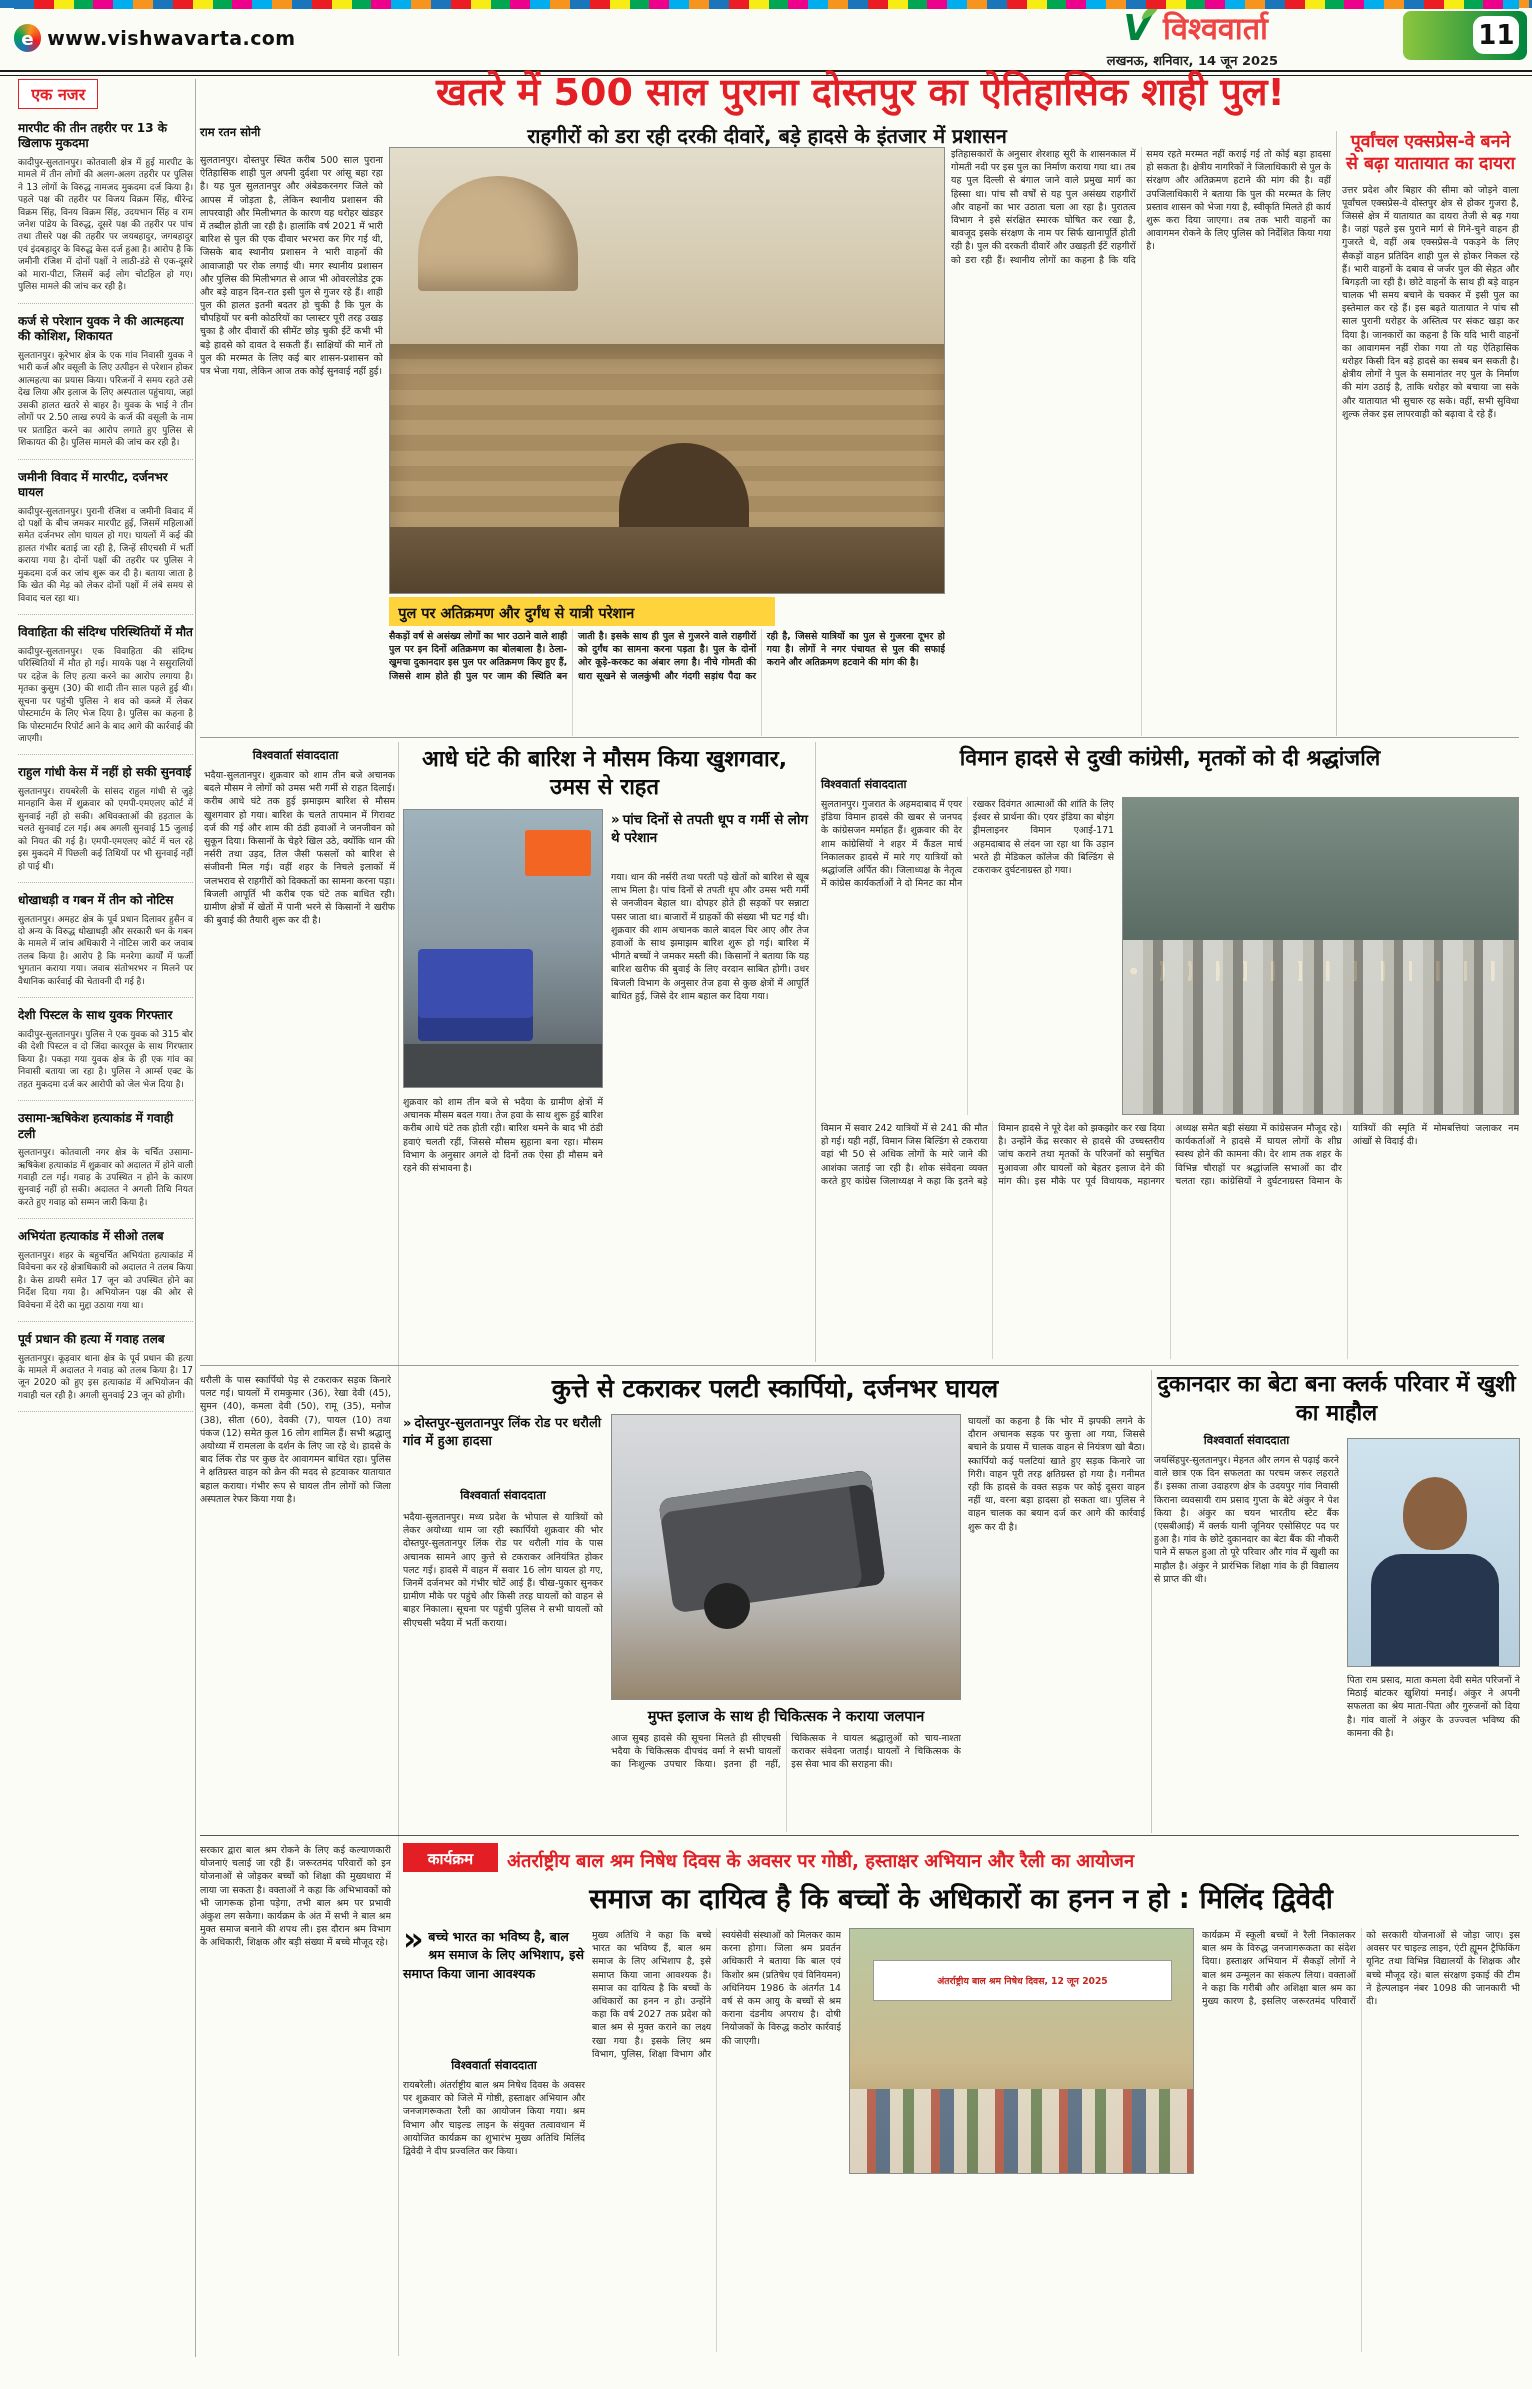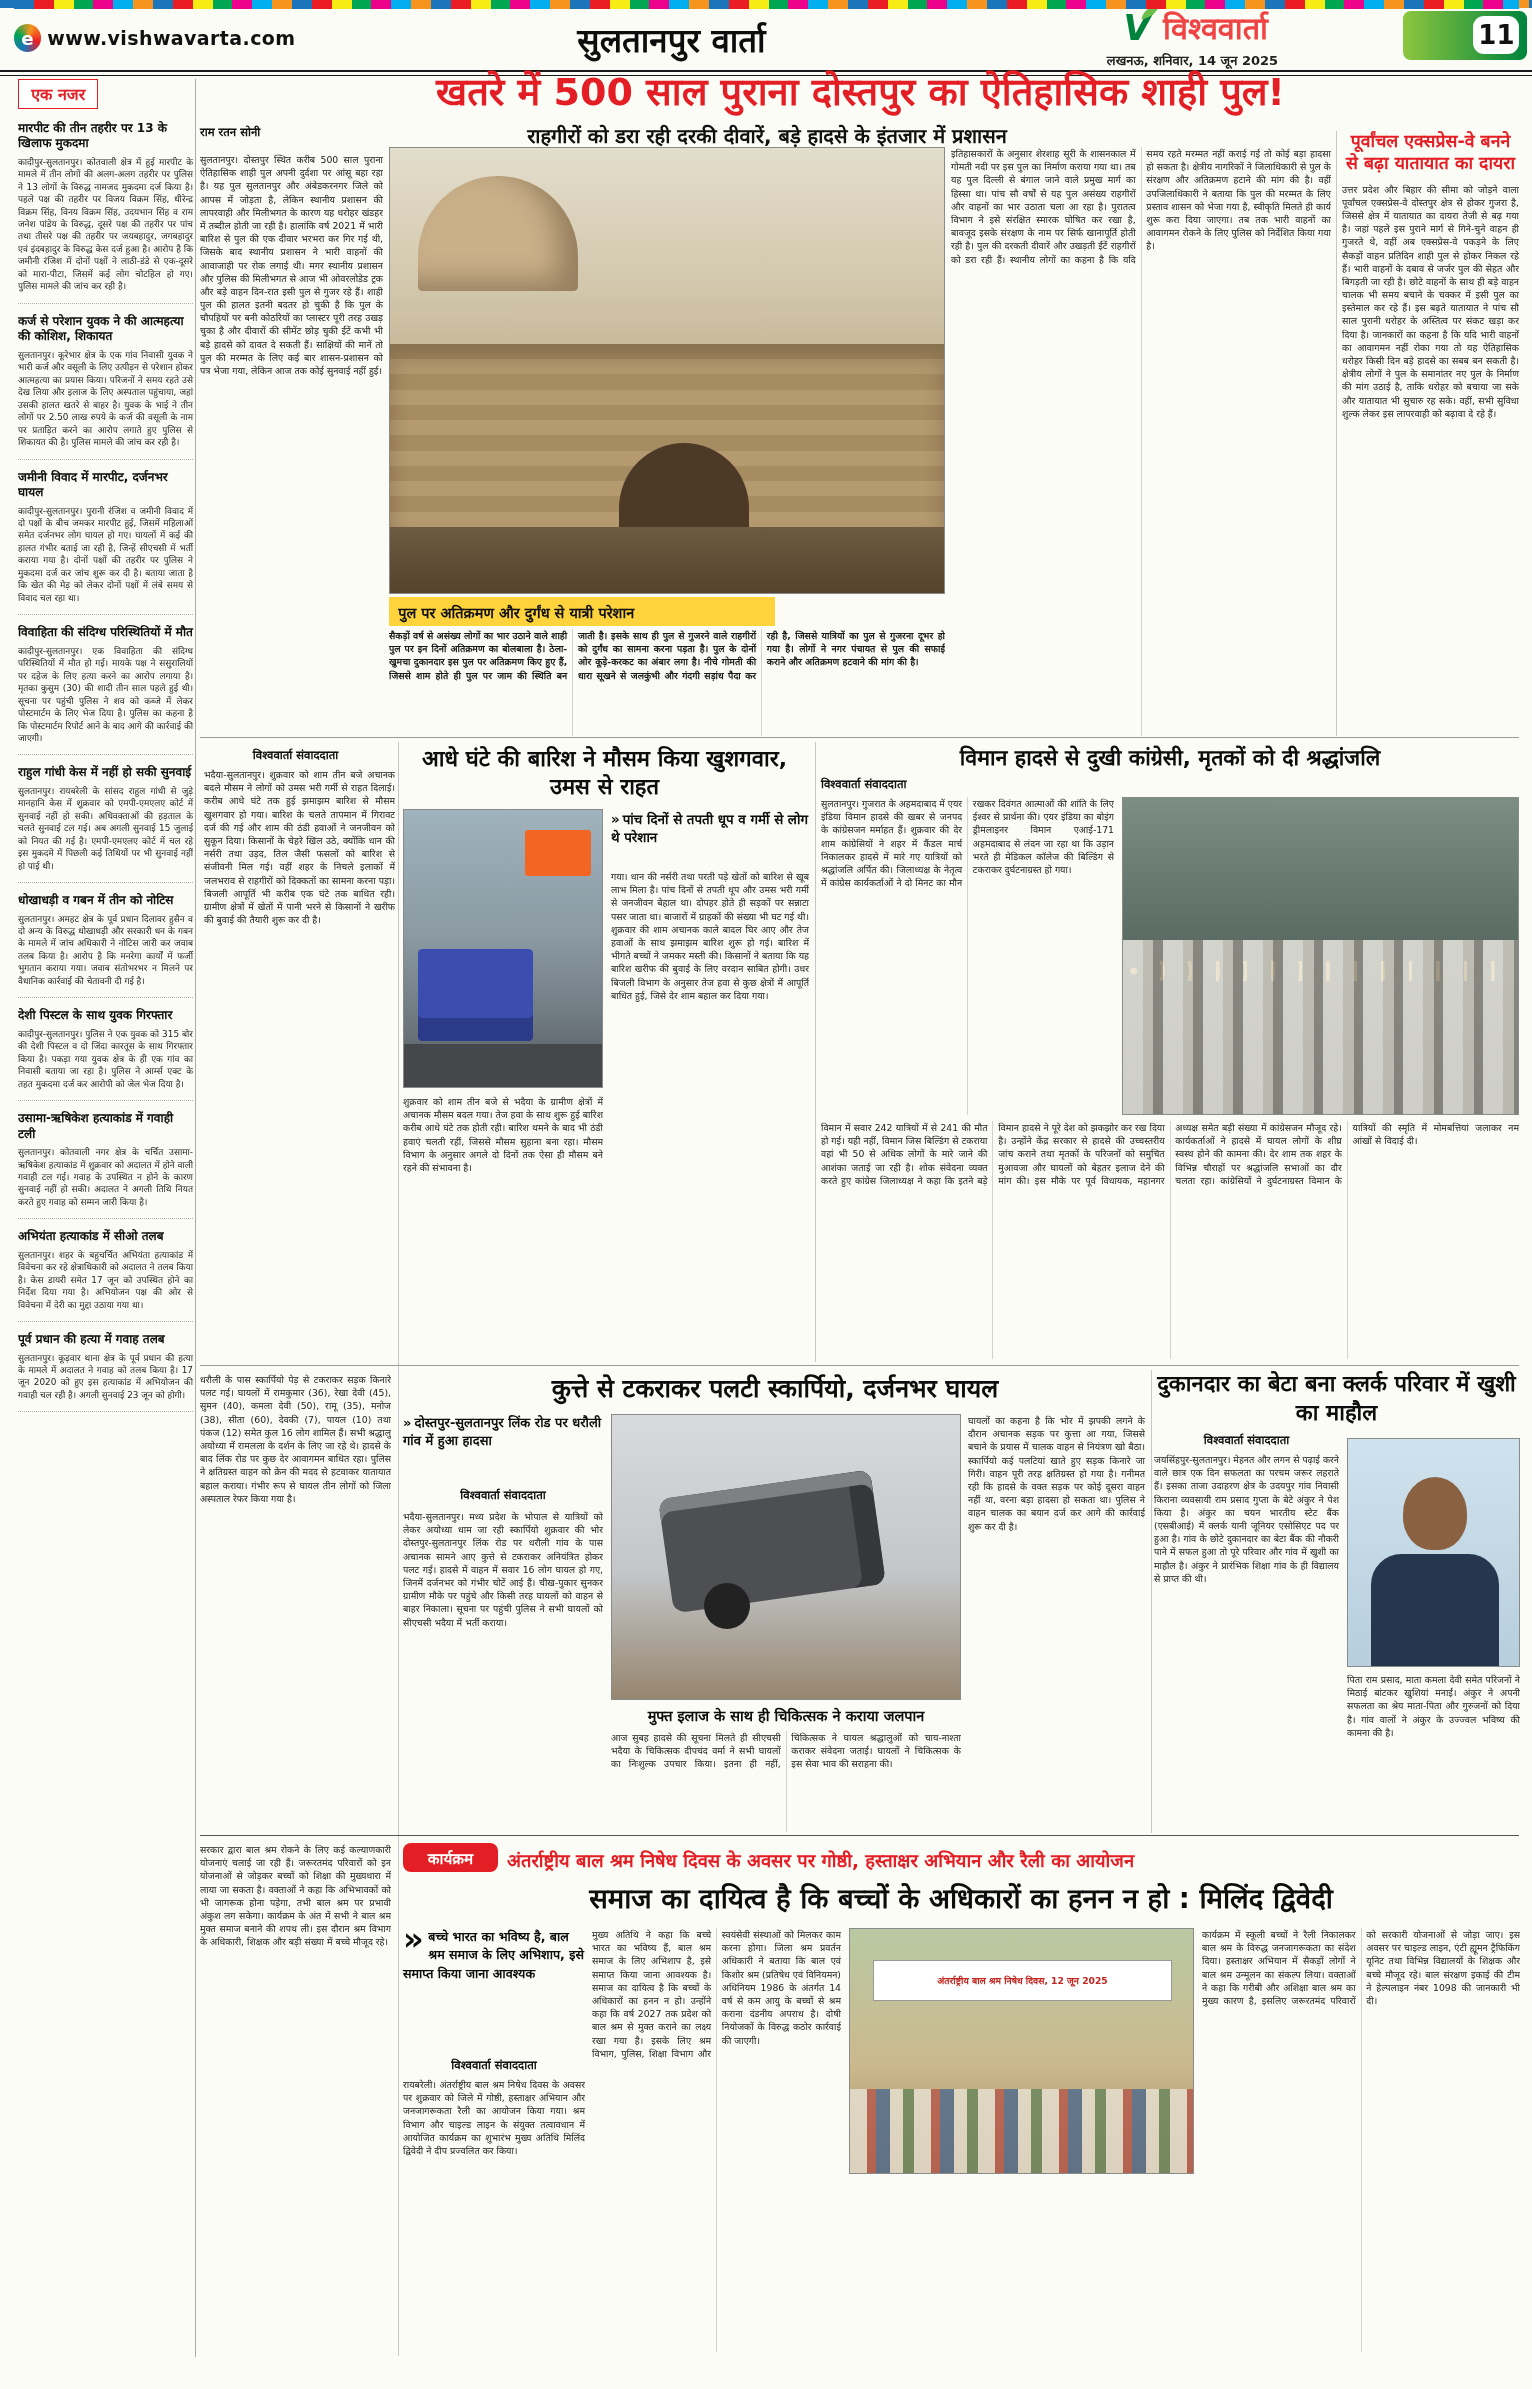--- a/index.html
+++ b/index.html
@@ -165,7 +165,6 @@
     <span class="e-icon">e</span>
     <span class="site-url">www.vishwavarta.com</span>
   </div>
-  <div class="edition">सुलतानपुर वार्ता</div>
   <div class="brand-block">
     <div class="brand-line">
       <span class="v-logo">

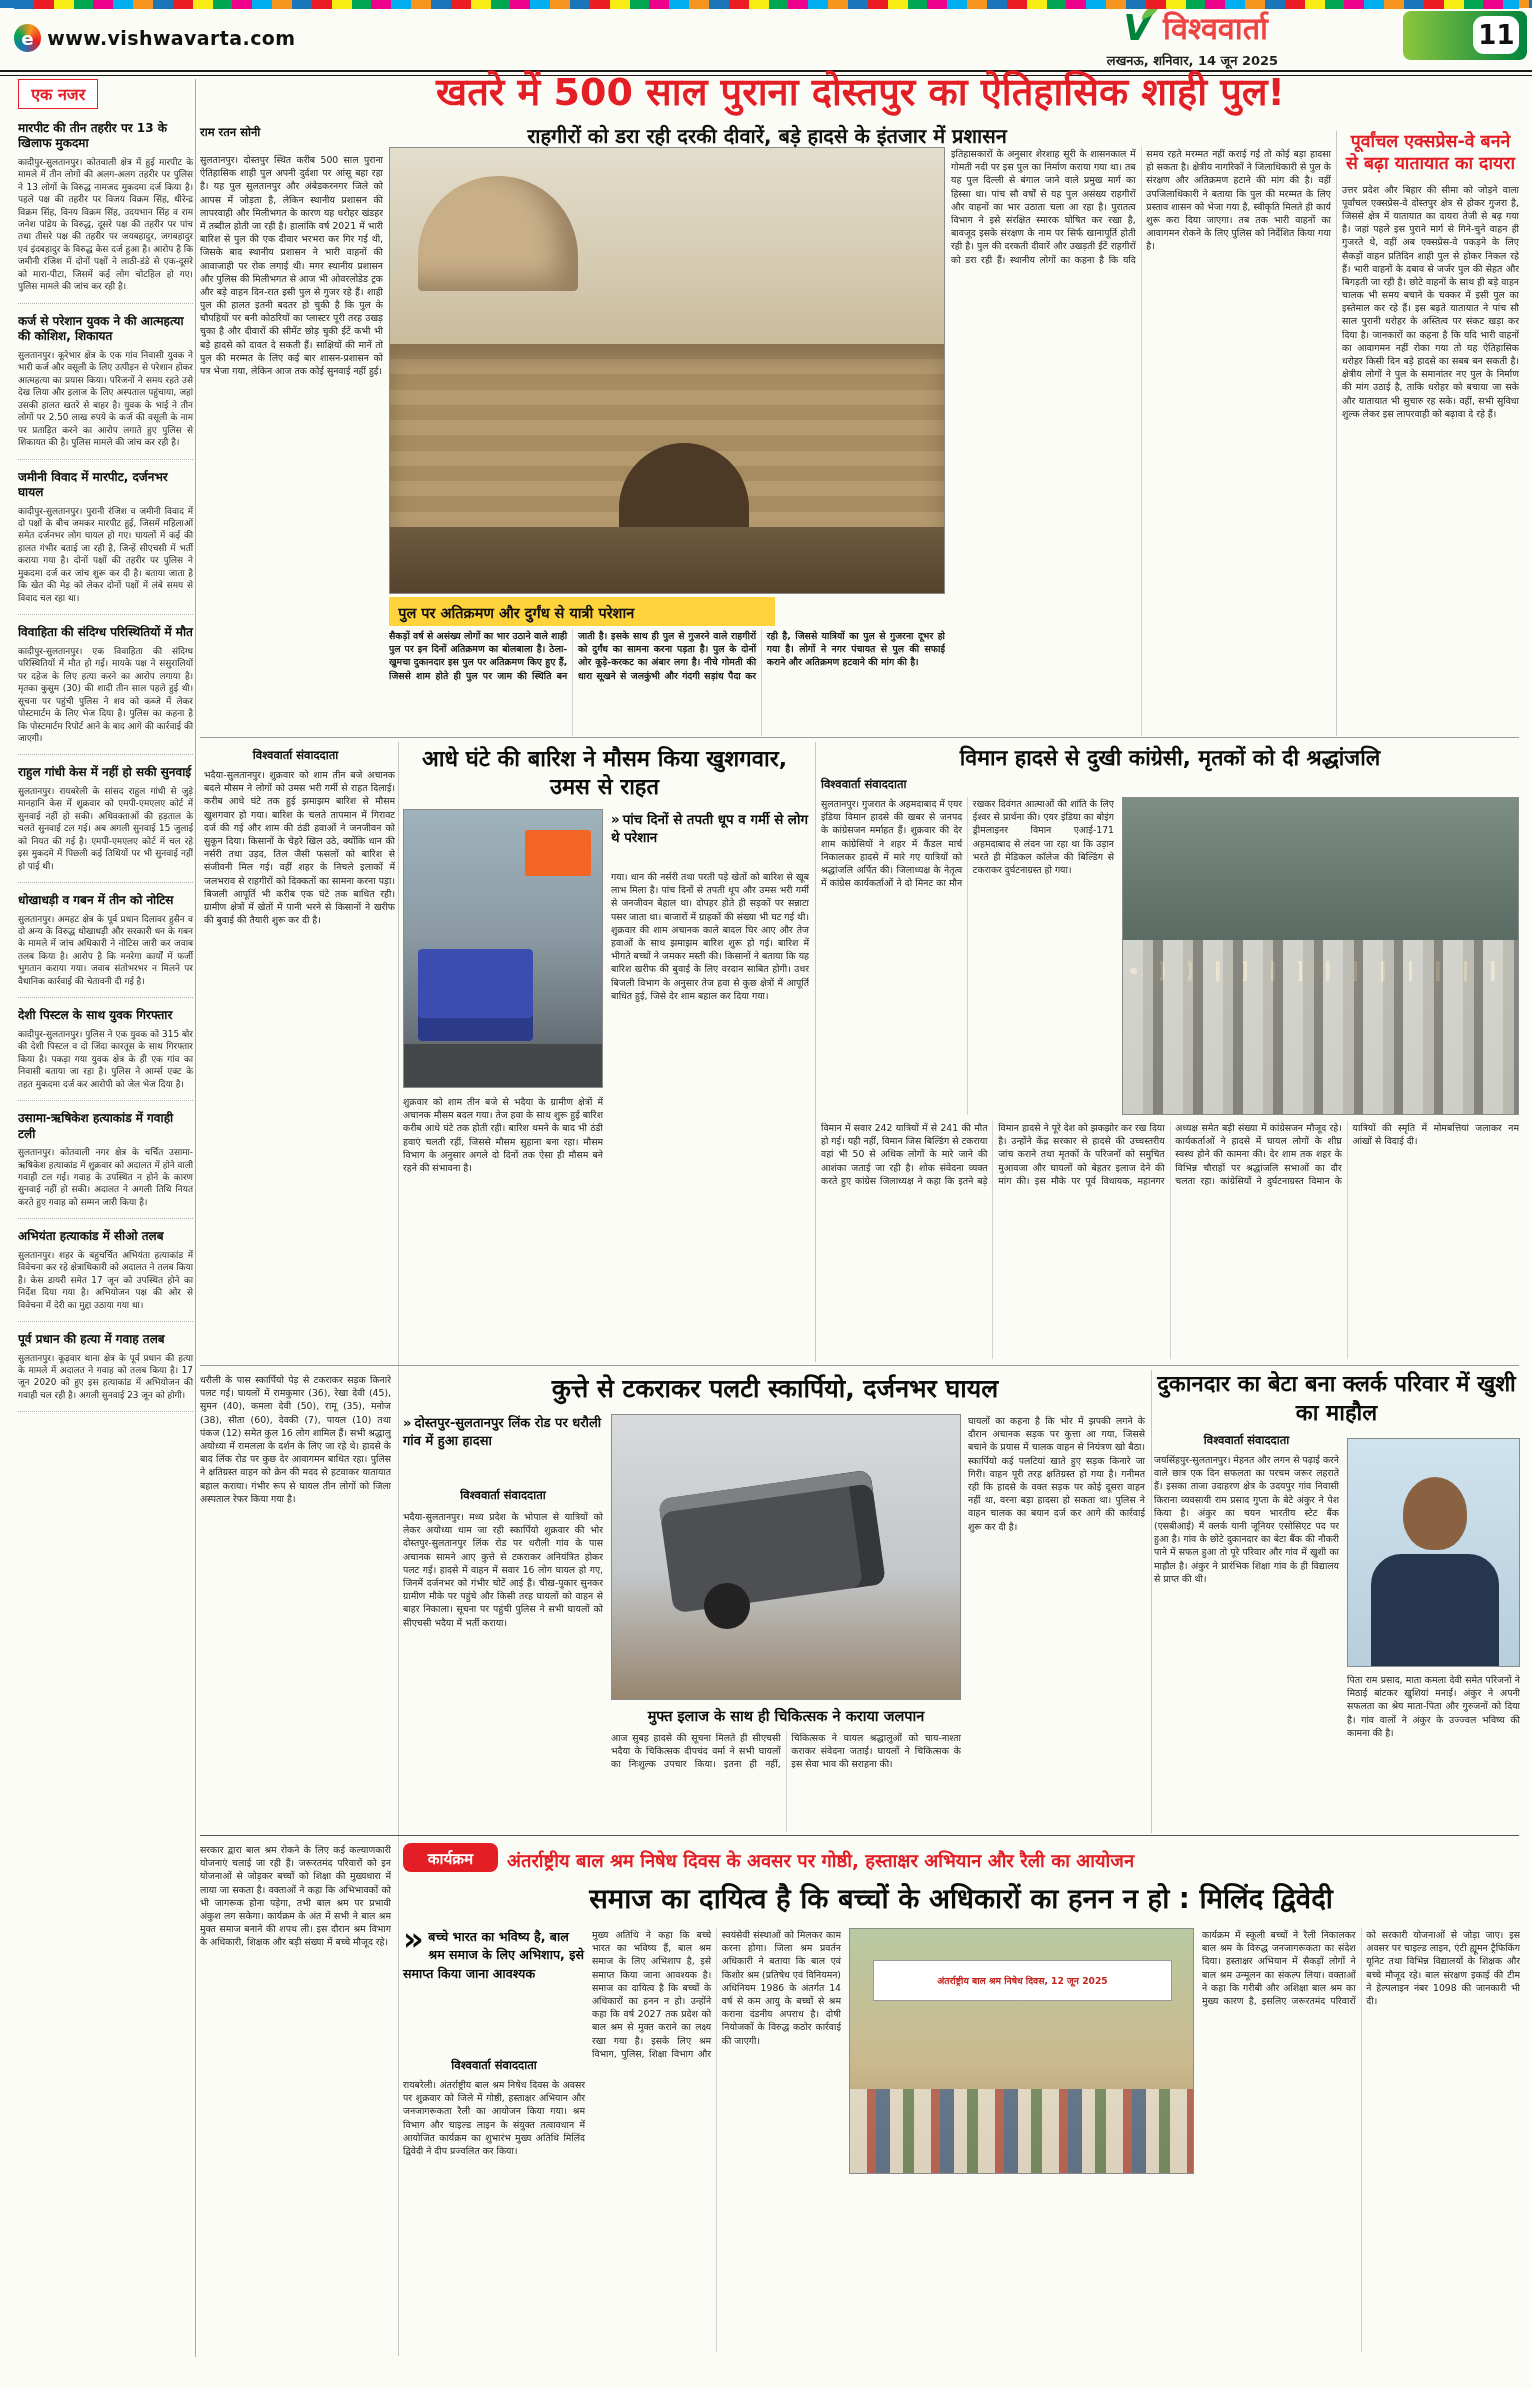--- a/index.html
+++ b/index.html
@@ -137,7 +137,7 @@
 
   
   .prog-tag { position:absolute; left:403px; top:1843px; width:95px; height:29px; background:#e31e24; color:#fff;
-    font-size:15.3px; font-weight:800; display:flex; align-items:center; justify-content:center; border-radius:8px; }
+    font-size:15.3px; font-weight:800; display:flex; align-items:center; justify-content:center; border-radius:0; }
   .prog-strap { position:absolute; left:507px; top:1847px; width:1012px; font-size:18.3px; font-weight:800; color:#e31e24; }
   .prog-headline { position:absolute; left:403px; top:1879px; width:1116px; font-size:27.5px; font-weight:800; text-align:center; color:#0d0d0d; }
   .prog-left { position:absolute; left:200px; top:1843px; width:191px; height:510px; overflow:hidden; }

